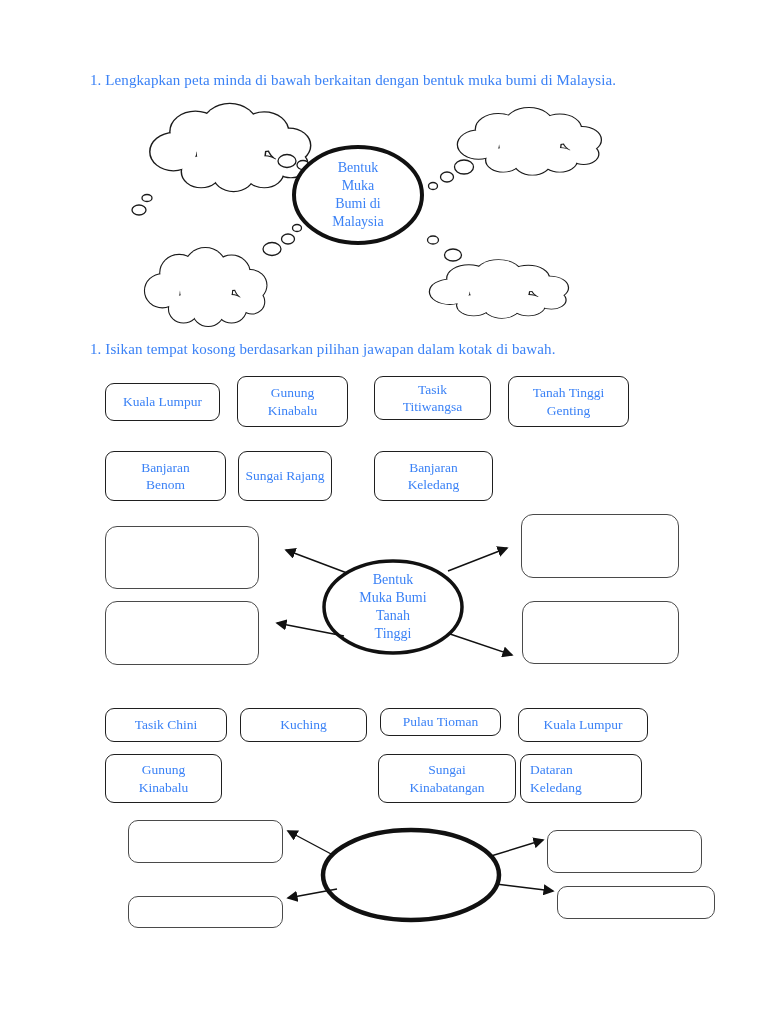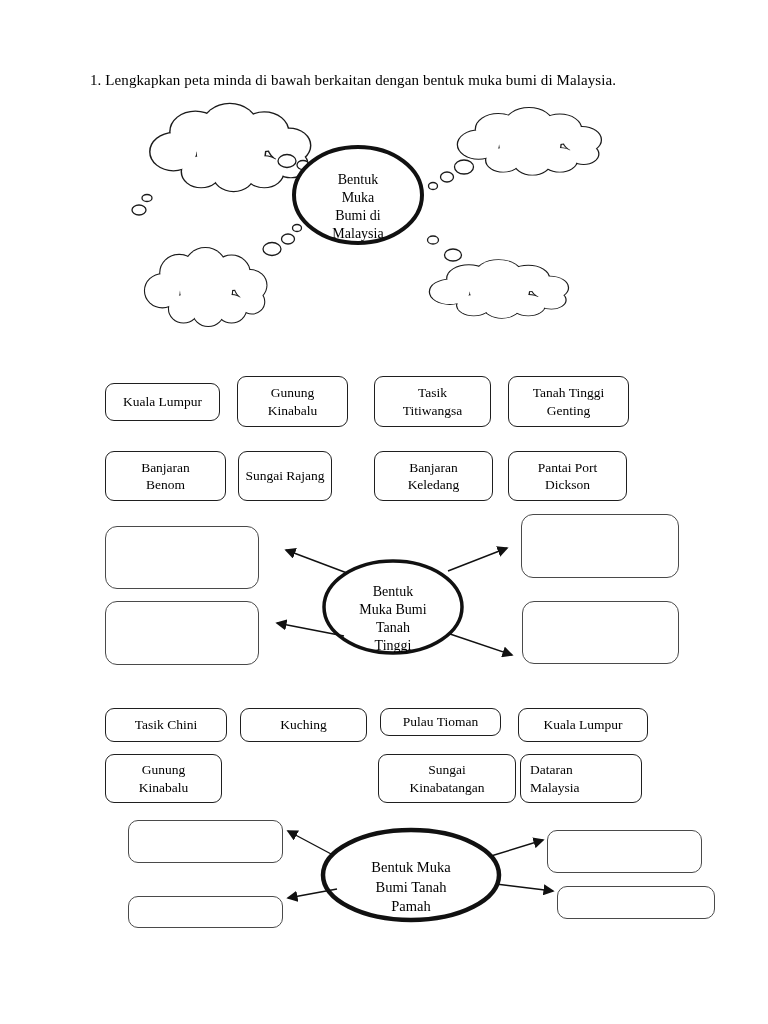--- a/index.html
+++ b/index.html
@@ -4,7 +4,7 @@
 <style>
   html,body{margin:0;padding:0;background:#ffffff;}
   .page{position:relative;width:768px;height:1024px;background:#ffffff;overflow:hidden;
-        font-family:"Liberation Serif","DejaVu Serif",serif;color:#000000;}
+        font-family:"Liberation Serif","DejaVu Serif",serif;color:#3b82f6;}
   .overlay{position:absolute;left:0;top:0;width:768px;height:1024px;pointer-events:none;}
   .instr{position:absolute;font-size:15px;white-space:nowrap;letter-spacing:.1px;}
   .wb{position:absolute;border:1.5px solid #1f1f1f;border-radius:9px;background:#fff;

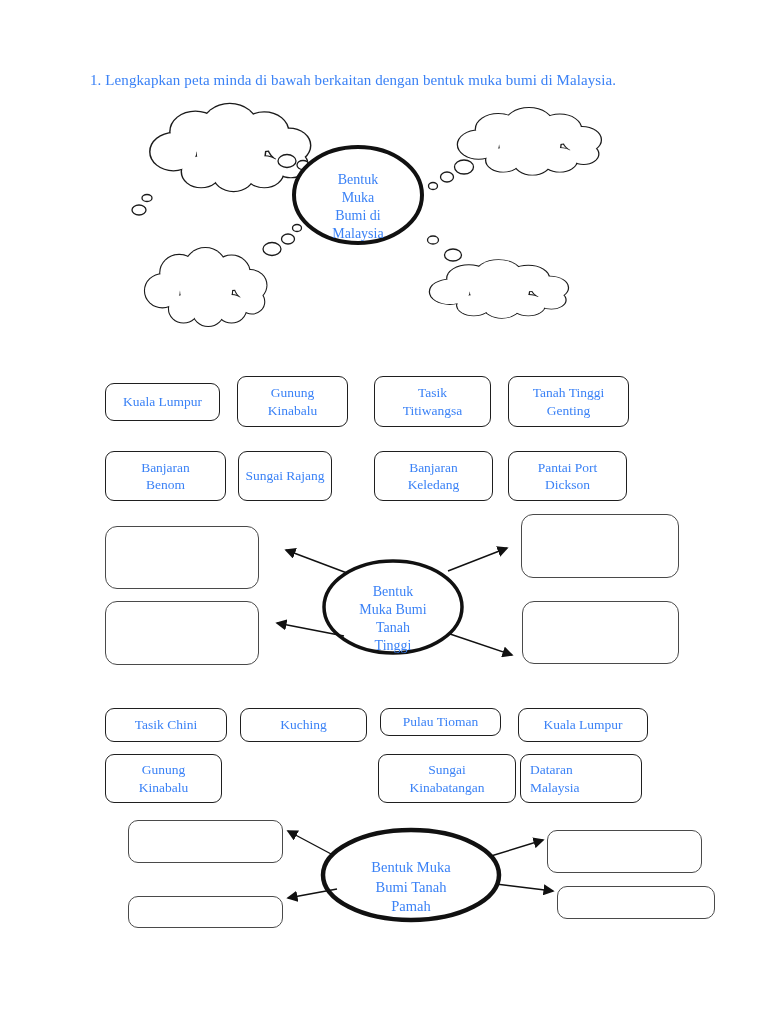--- a/index.html
+++ b/index.html
@@ -13,7 +13,7 @@
   .wb.ta-left{justify-content:flex-start;text-align:left;padding-left:9px;}
   .blank{position:absolute;border:1.4px solid #4a4a4a;border-radius:12px;background:#fff;box-sizing:border-box;}
   .blank.r10{border-radius:10px;}
-  .clabel{position:absolute;text-align:center;font-size:14px;line-height:18px;white-space:pre-line;margin-top:12px;}
+  .clabel{position:absolute;text-align:center;font-size:14px;line-height:18px;white-space:pre-line;}
   .clabel.three{font-size:14.5px;line-height:19.5px;}
 </style>
 </head>

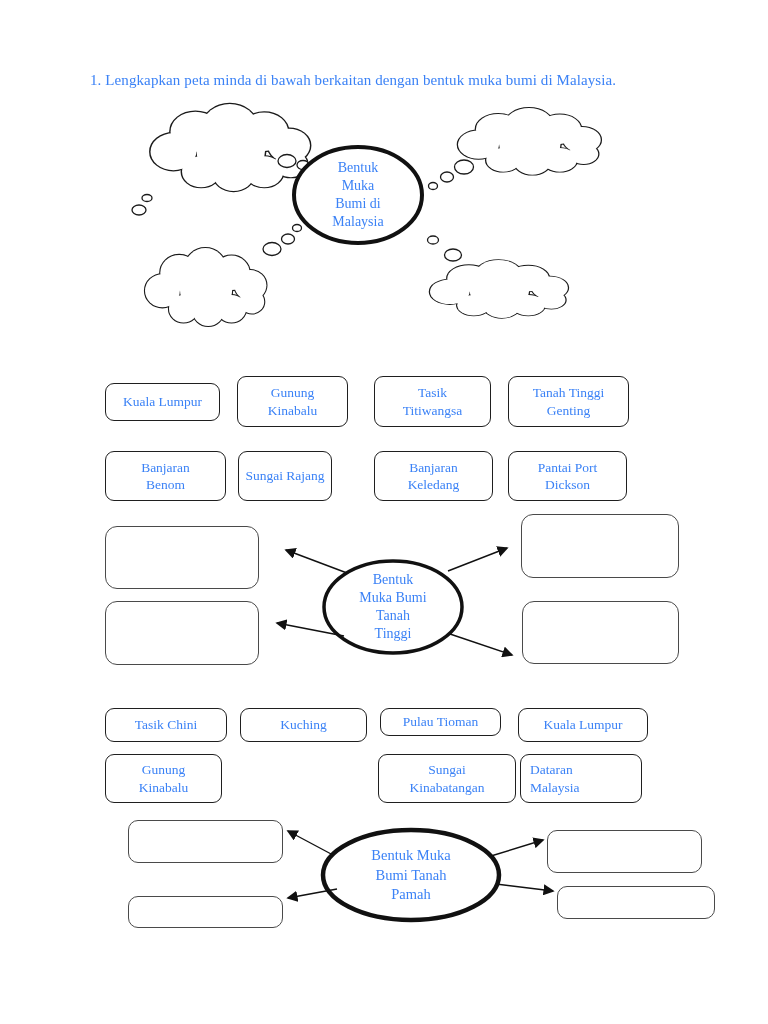--- a/index.html
+++ b/index.html
@@ -84,6 +84,7 @@
   </svg>
 
   <div class="instr" style="left:90px;top:72px">1. Lengkapkan peta minda di bawah berkaitan dengan bentuk muka bumi di Malaysia.</div>
+  <div class="instr" style="left:90px;top:341px">1. Isikan tempat kosong berdasarkan pilihan jawapan dalam kotak di bawah.</div>
 
   <div class="clabel" style="left:294px;top:159px;width:128px">Bentuk
 Muka

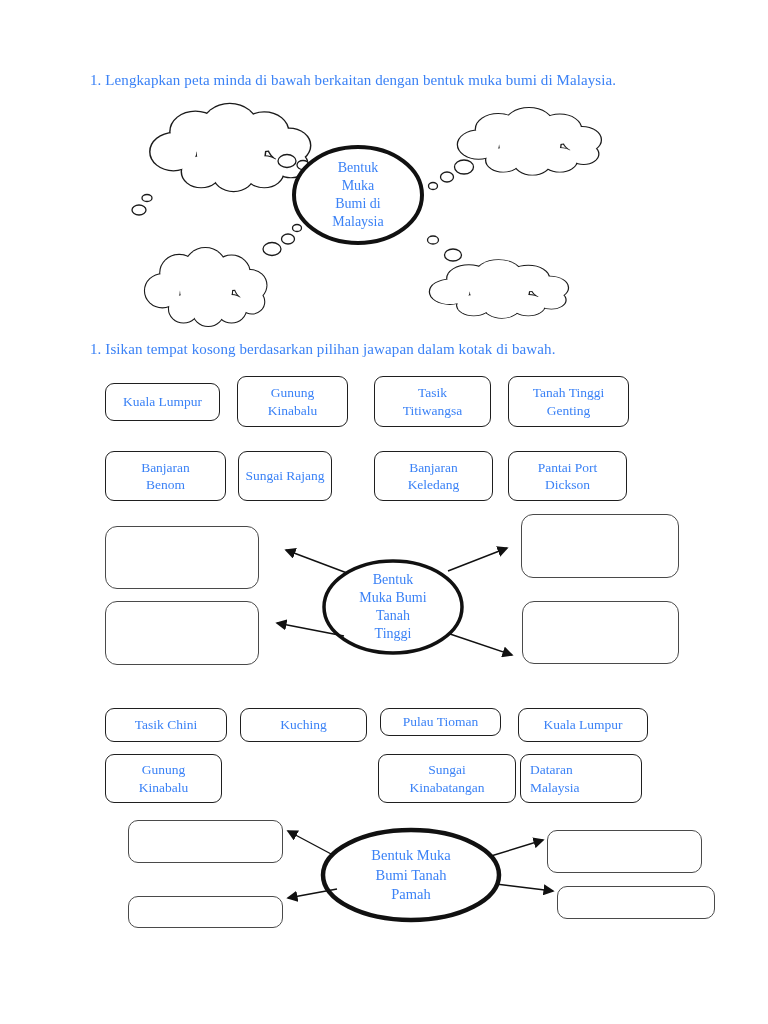--- a/index.html
+++ b/index.html
@@ -101,7 +101,7 @@
   <div class="wb" style="left:105px;top:383px;width:115px;height:38px">Kuala Lumpur</div>
   <div class="wb" style="left:237px;top:376px;width:111px;height:51px">Gunung
 Kinabalu</div>
-  <div class="wb" style="left:374px;top:376px;width:117px;height:51px">Tasik
+  <div class="wb" style="left:374px;top:376px;width:117px;height:44px">Tasik
 Titiwangsa</div>
   <div class="wb" style="left:508px;top:376px;width:121px;height:51px">Tanah Tinggi
 Genting</div>

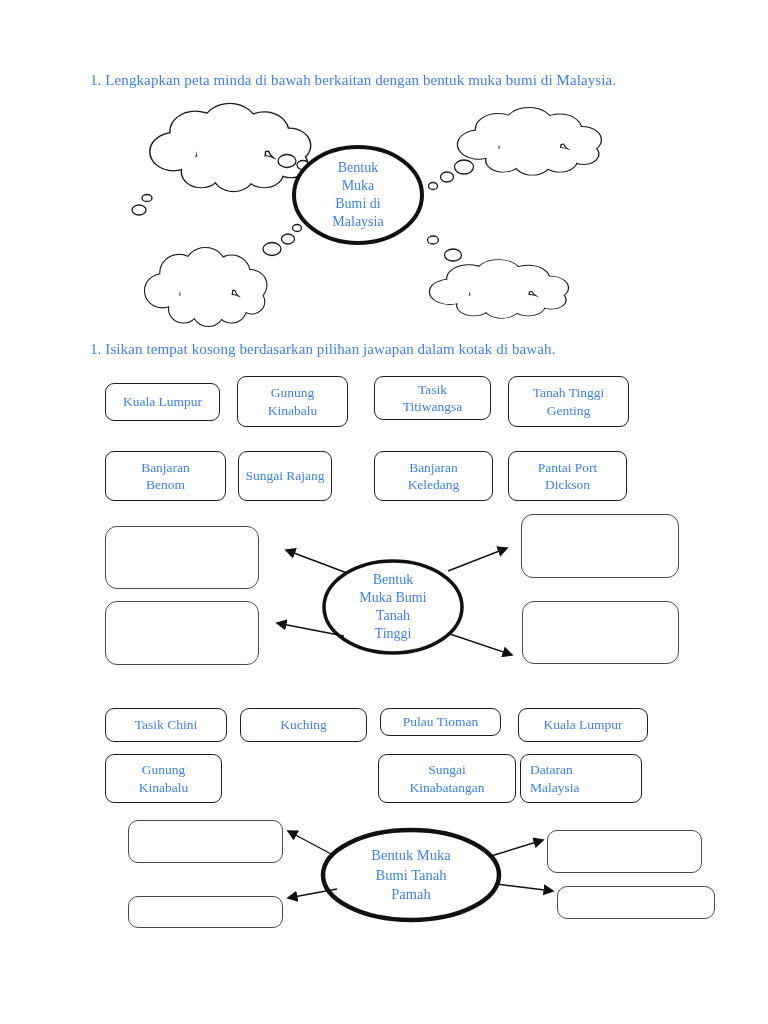--- a/index.html
+++ b/index.html
@@ -110,8 +110,6 @@
   <div class="wb" style="left:238px;top:451px;width:94px;height:50px">Sungai Rajang</div>
   <div class="wb" style="left:374px;top:451px;width:119px;height:50px">Banjaran
 Keledang</div>
-  <div class="wb" style="left:508px;top:451px;width:119px;height:50px">Pantai Port
-Dickson</div>
 
   <div class="blank" style="left:105px;top:526px;width:154px;height:63px"></div>
   <div class="blank" style="left:105px;top:601px;width:154px;height:64px"></div>

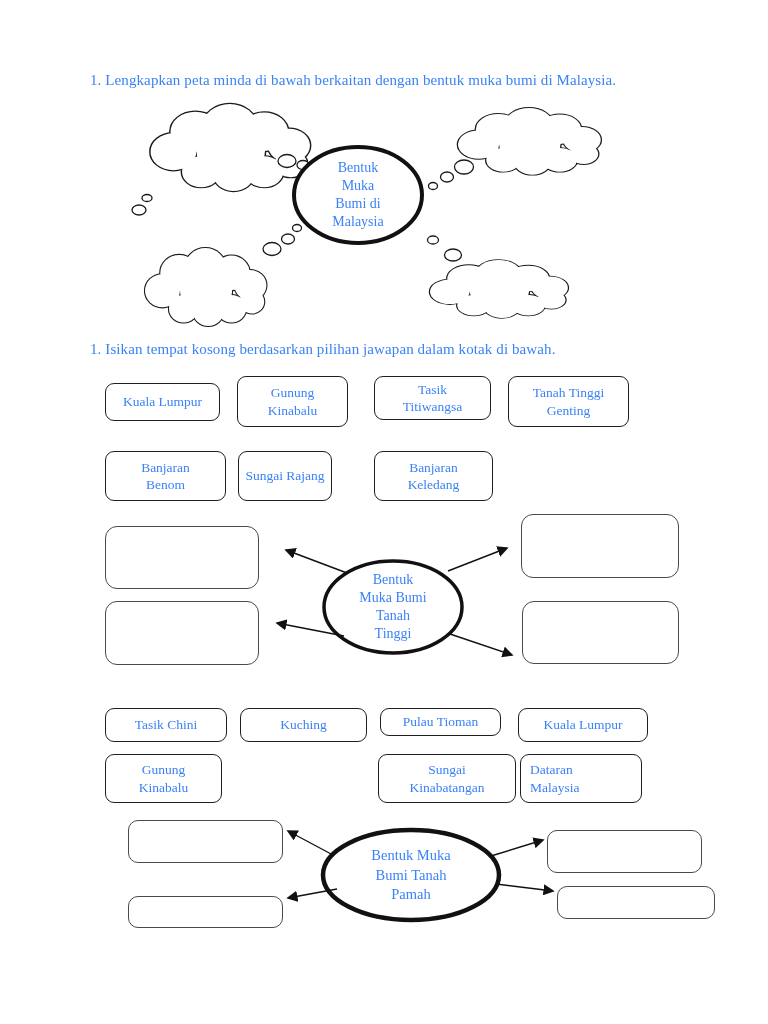--- a/index.html
+++ b/index.html
@@ -125,7 +125,7 @@
   <div class="wb" style="left:378px;top:754px;width:138px;height:49px">Sungai
 Kinabatangan</div>
   <div class="wb ta-left" style="left:520px;top:754px;width:122px;height:49px">Dataran
-Malaysia</div>
+Keledang</div>
 
   <div class="blank r10" style="left:128px;top:820px;width:155px;height:43px"></div>
   <div class="blank r10" style="left:128px;top:896px;width:155px;height:32px"></div>

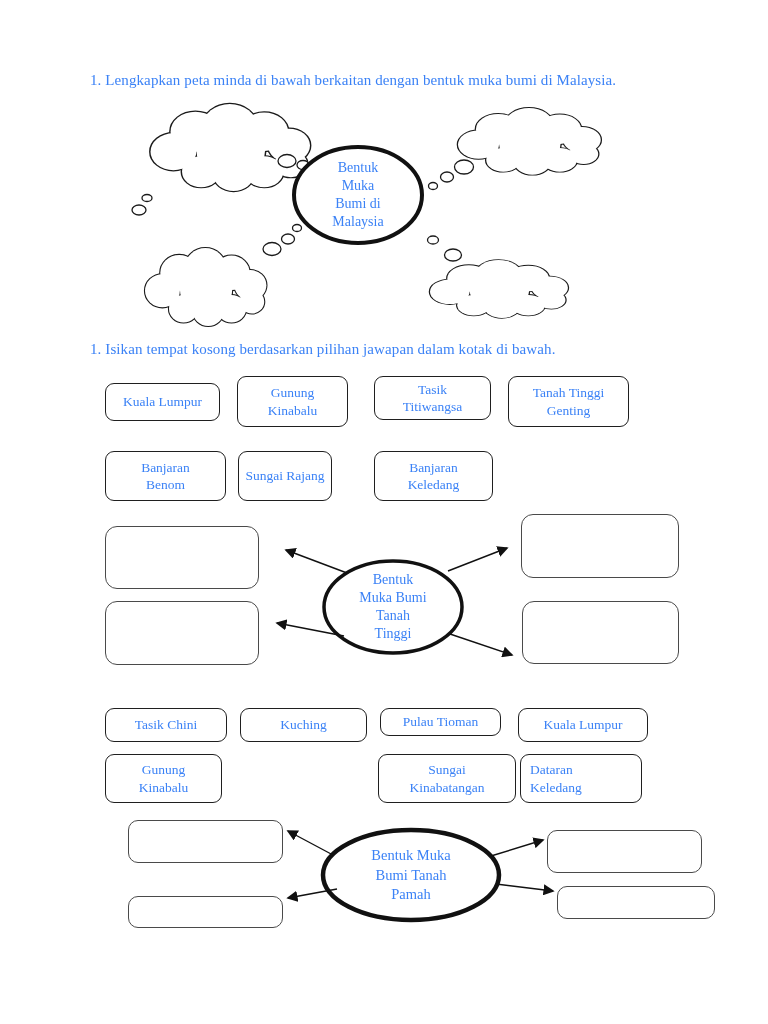--- a/index.html
+++ b/index.html
@@ -94,9 +94,6 @@
 Muka Bumi
 Tanah
 Tinggi</div>
-  <div class="clabel three" style="left:321px;top:846px;width:180px">Bentuk Muka
-Bumi Tanah
-Pamah</div>
 
   <div class="wb" style="left:105px;top:383px;width:115px;height:38px">Kuala Lumpur</div>
   <div class="wb" style="left:237px;top:376px;width:111px;height:51px">Gunung

